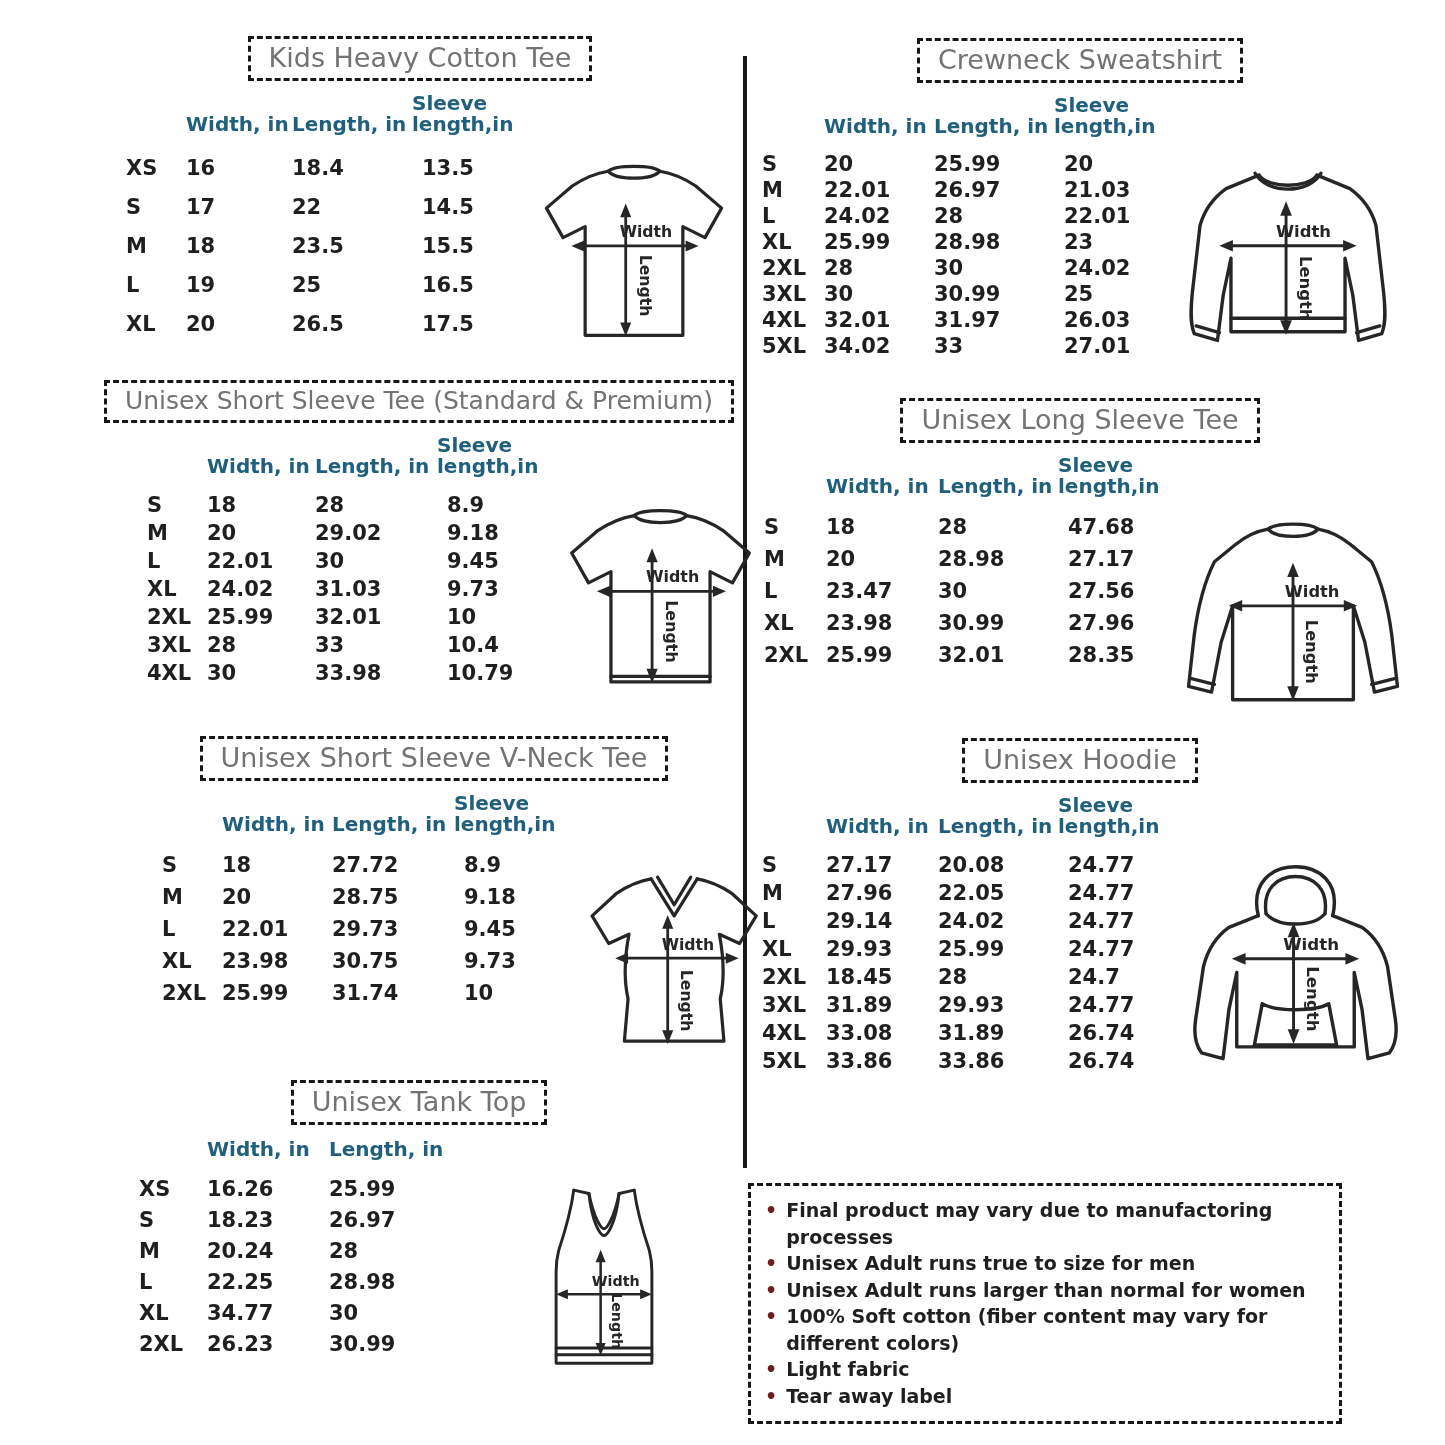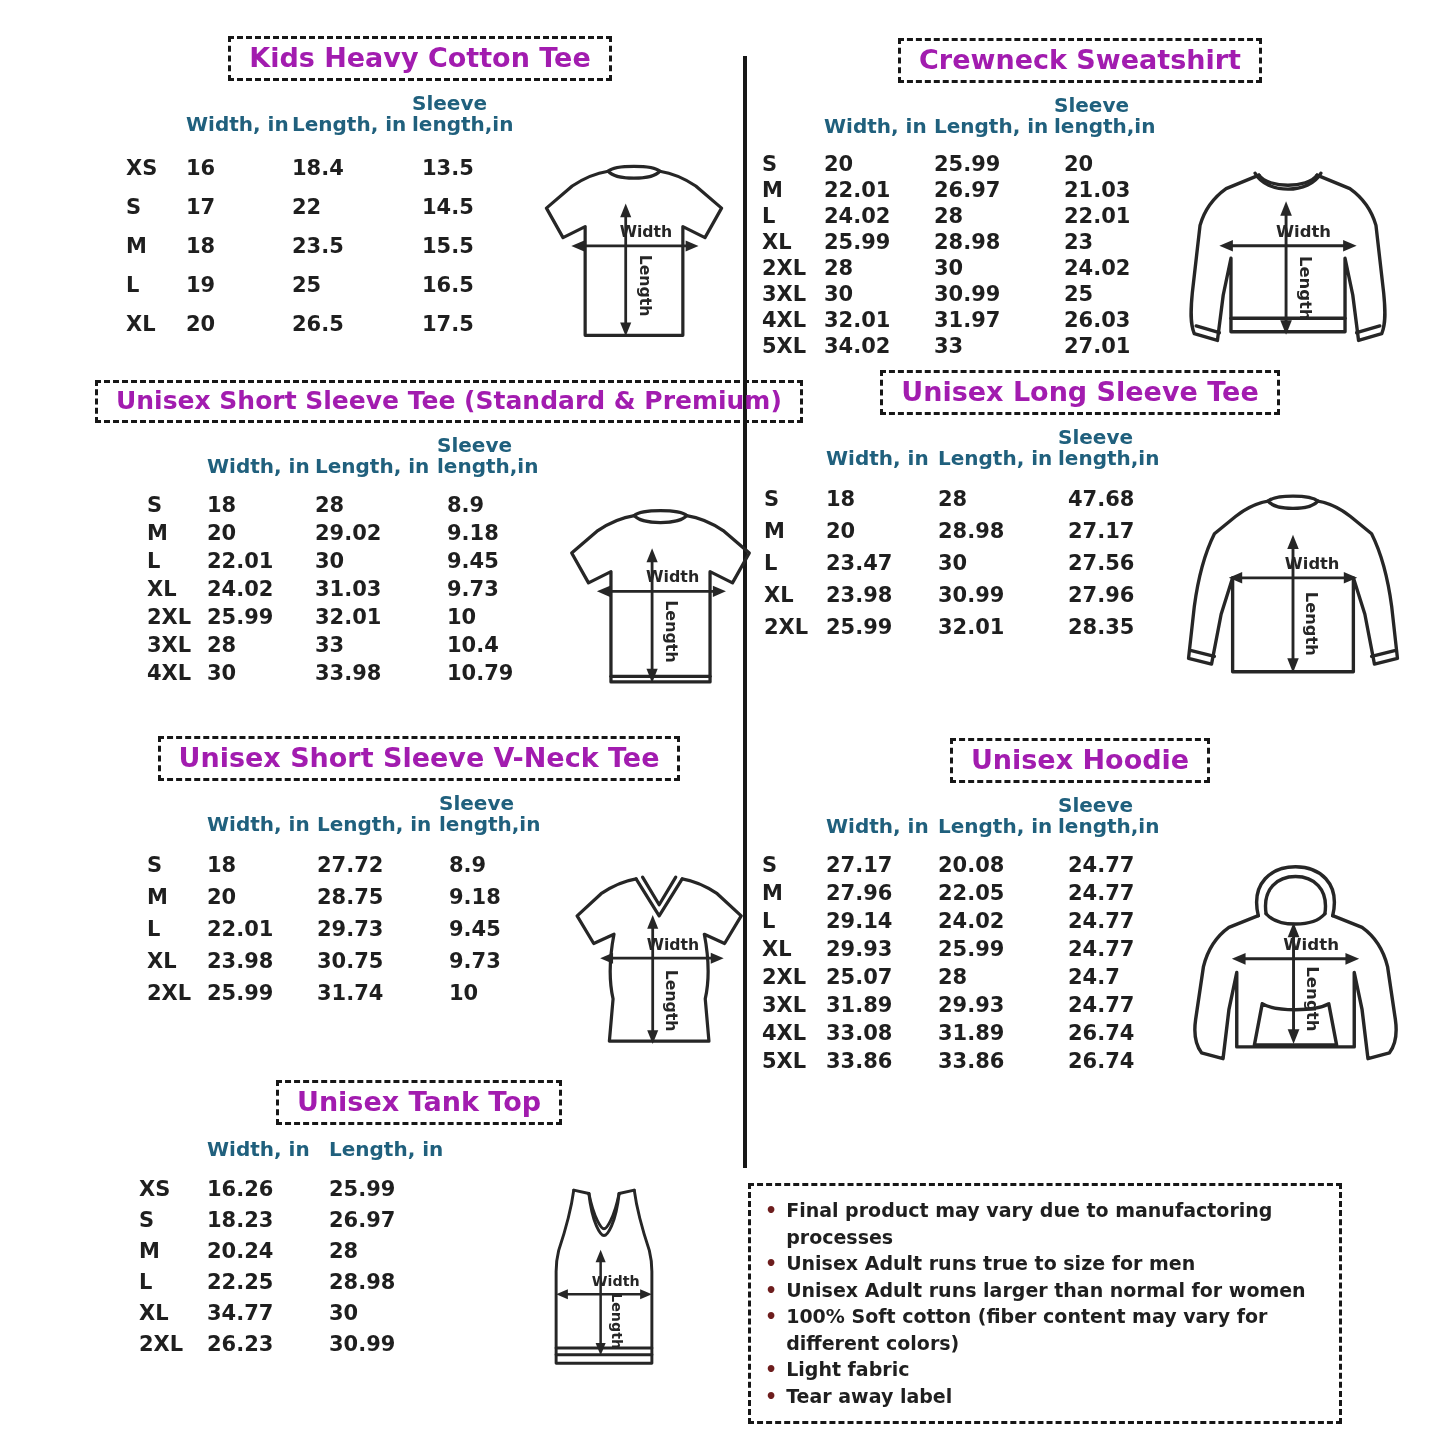--- a/index.html
+++ b/index.html
@@ -9,7 +9,7 @@
   .divider{position:absolute;left:743px;top:56px;width:4px;height:1112px;background:#171717}
   .section{position:absolute}
   .title-wrap{text-align:center}
-  .title-box{display:inline-block;border:3px dashed #171717;padding:3px 18px 5px;color:#a21caf;font-weight:bold;font-size:27px;white-space:nowrap}
+  .title-box{display:inline-block;border:3px dashed #171717;padding:3px 18px 5px;color:#737373;font-weight:normal;font-size:27px;white-space:nowrap}
   .sec-std .title-box{font-size:25px}
   .content{display:flex;align-items:flex-start;margin-top:12px}
   .size-table{flex:0 0 auto}

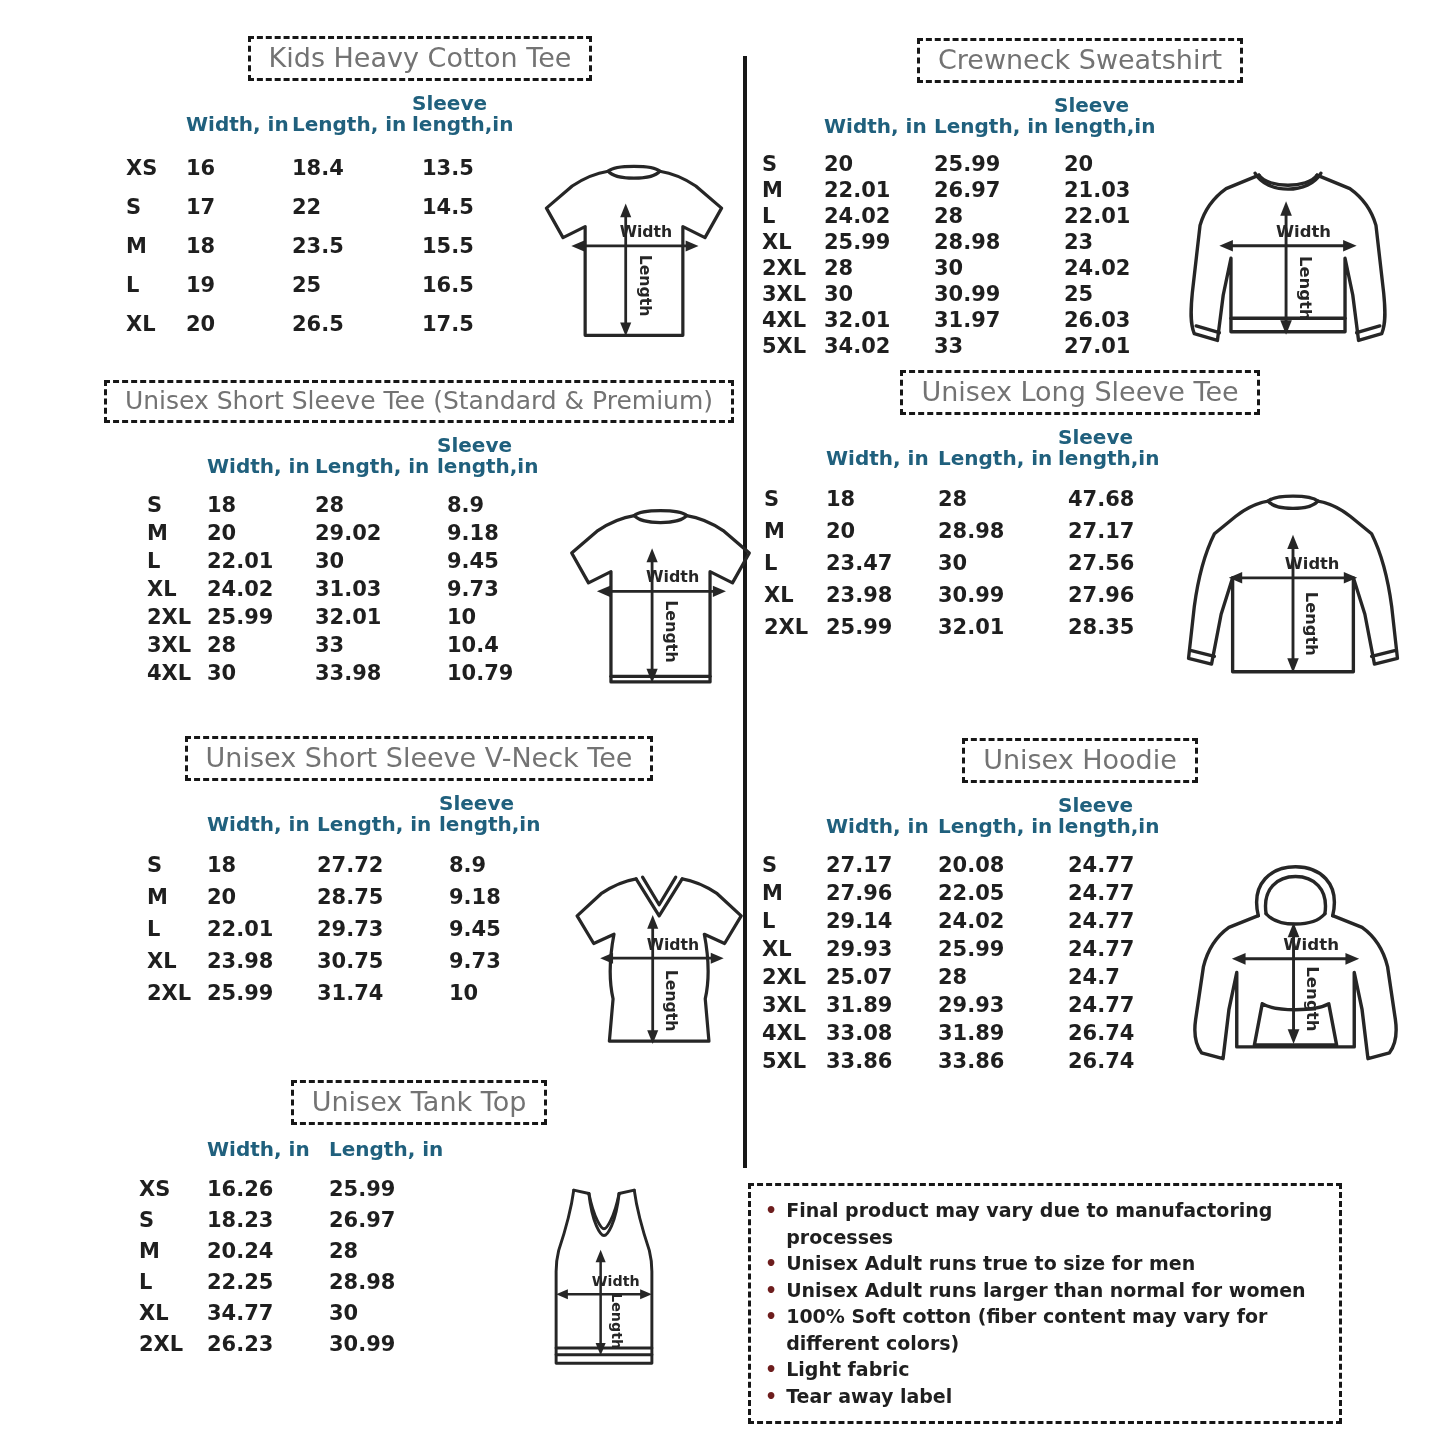--- a/index.html
+++ b/index.html
@@ -34,7 +34,7 @@
   .sec-std{left:95px;top:380px;width:648px;--rh:28px;--cols:60px 108px 132px 106px}
   .sec-std .size-table{padding-left:52px}
   .sec-std .illo{width:215px;margin-top:60px;margin-right:2px}
-  .sec-long{left:756px;top:370px;width:648px;--rh:32px;--cols:62px 112px 130px 110px}
+  .sec-long{left:756px;top:398px;width:648px;--rh:32px;--cols:62px 112px 130px 110px}
   .sec-long .size-table{padding-left:8px}
   .sec-long .illo{width:230px;margin-top:55px;margin-right:50px}
   .sec-vneck{left:95px;top:736px;width:648px;--rh:32px;--cols:60px 110px 132px 106px}

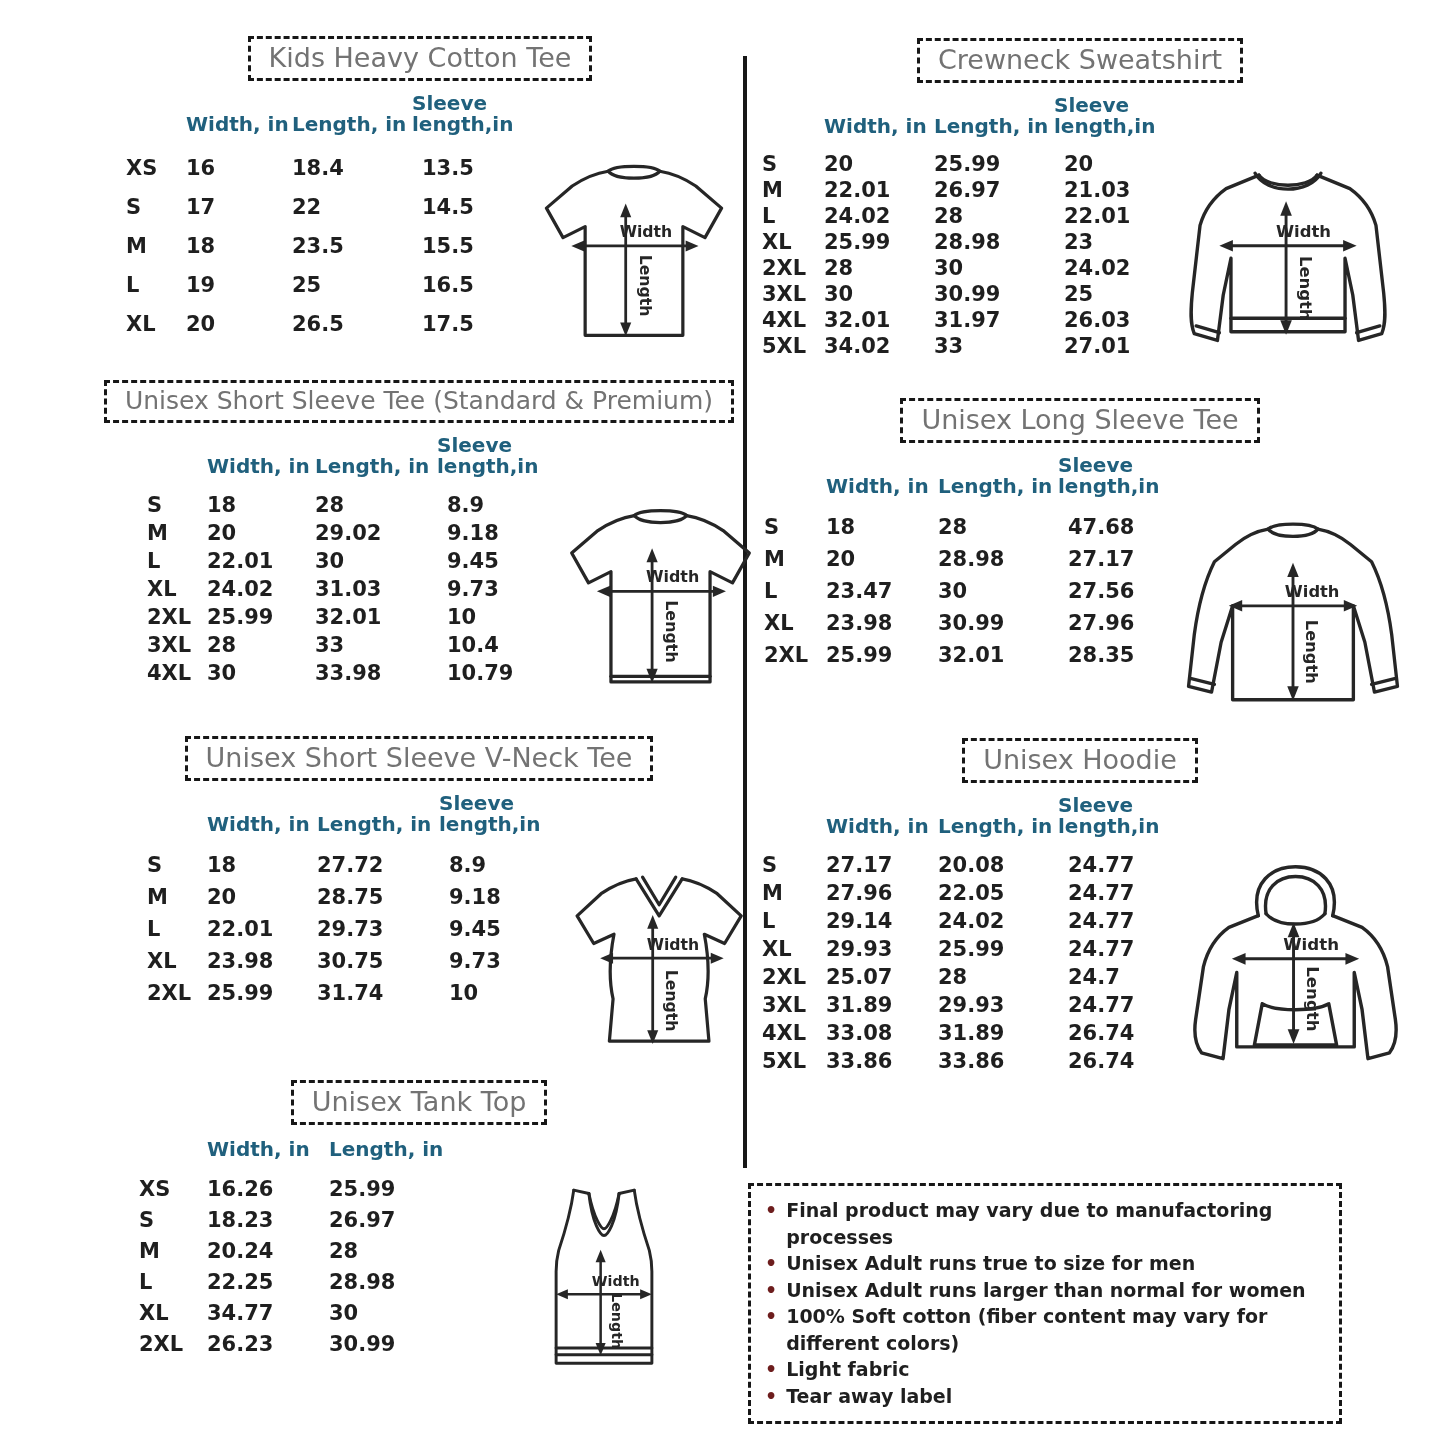--- a/index.html
+++ b/index.html
@@ -37,7 +37,7 @@
   .sec-long{left:756px;top:398px;width:648px;--rh:32px;--cols:62px 112px 130px 110px}
   .sec-long .size-table{padding-left:8px}
   .sec-long .illo{width:230px;margin-top:55px;margin-right:50px}
-  .sec-vneck{left:95px;top:736px;width:648px;--rh:32px;--cols:60px 110px 132px 106px}
+  .sec-vneck{left:110px;top:736px;width:648px;--rh:32px;--cols:60px 110px 132px 106px}
   .sec-vneck .size-table{padding-left:52px}
   .sec-vneck .illo{width:212px;margin-top:62px;margin-right:10px}
   .sec-hoodie{left:756px;top:738px;width:648px;--rh:28px;--cols:64px 112px 130px 110px}

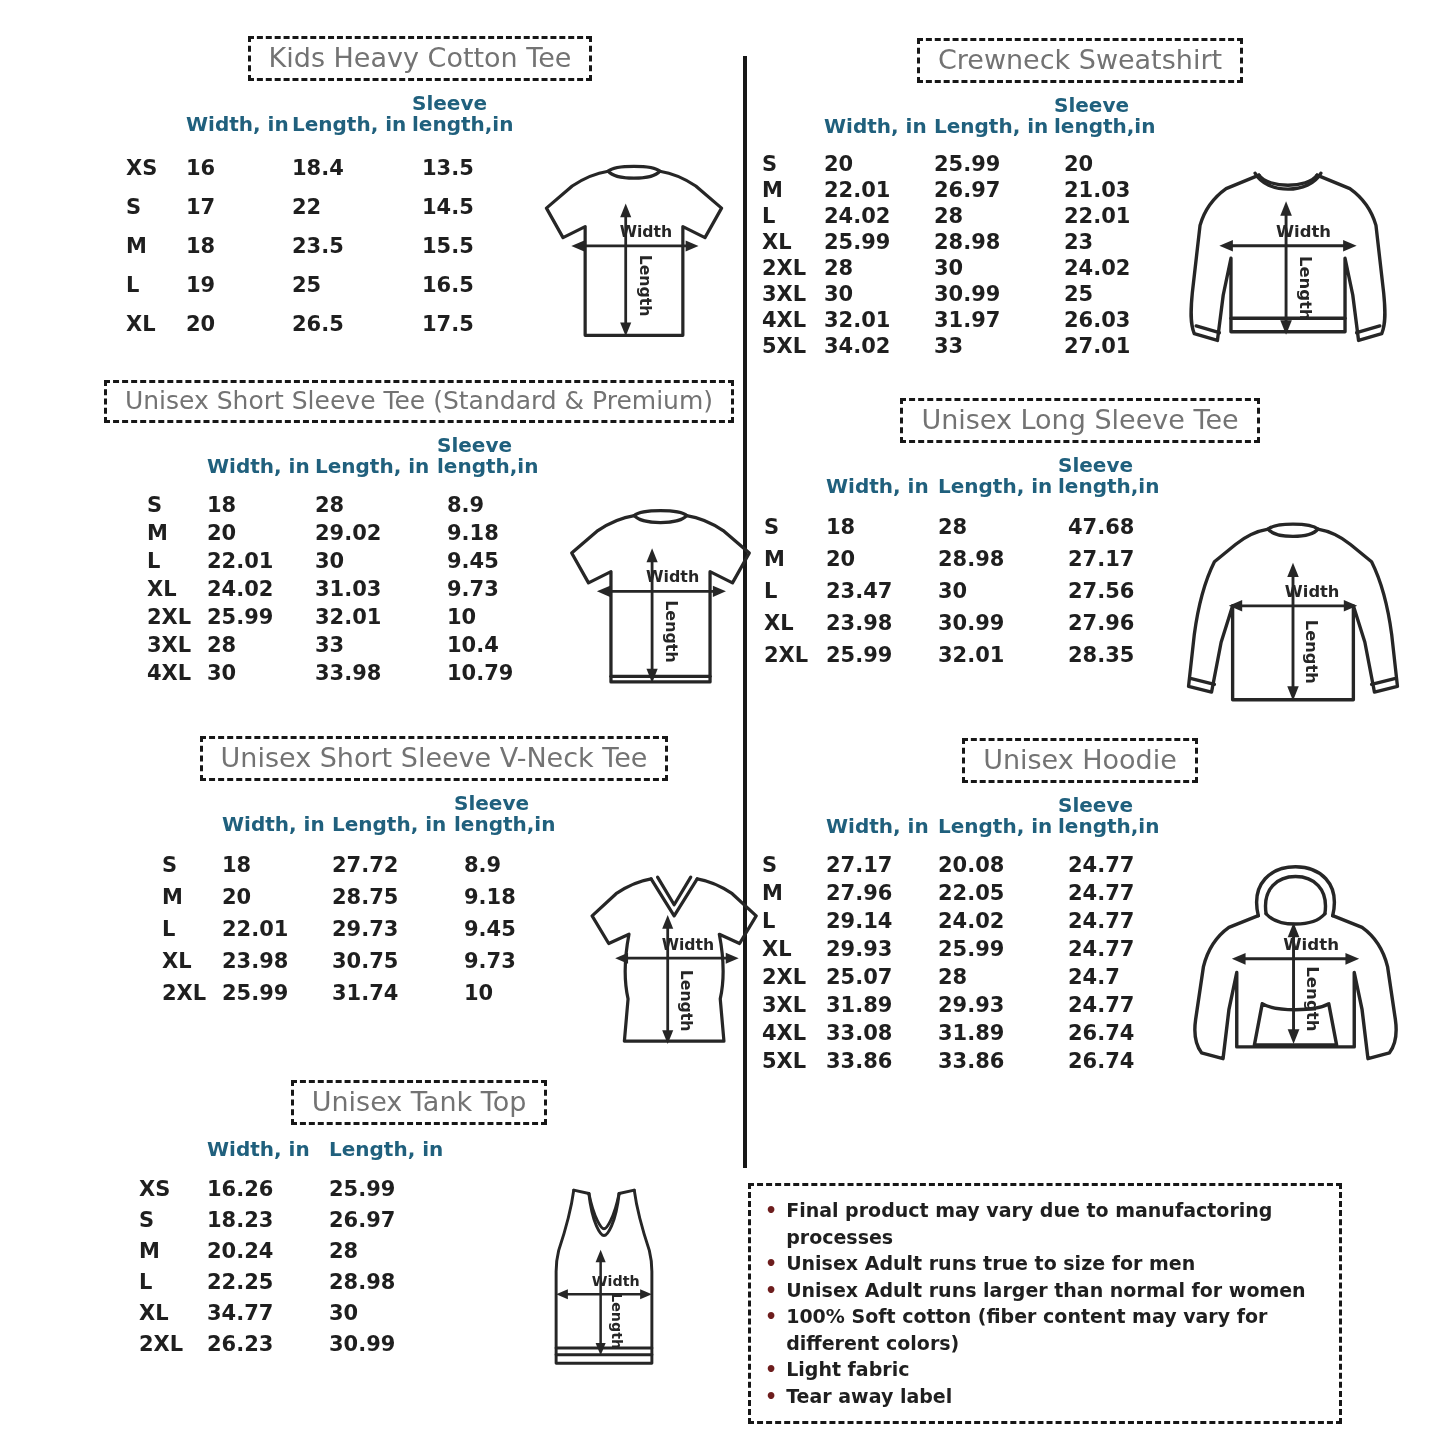--- a/index.html
+++ b/index.html
@@ -462,7 +462,7 @@
           </div>
           <div class="trow">
             <div class="tcell size">2XL</div>
-            <div class="tcell val">25.07</div>
+            <div class="tcell val">18.45</div>
             <div class="tcell val">28</div>
             <div class="tcell val">24.7</div>
           </div>

